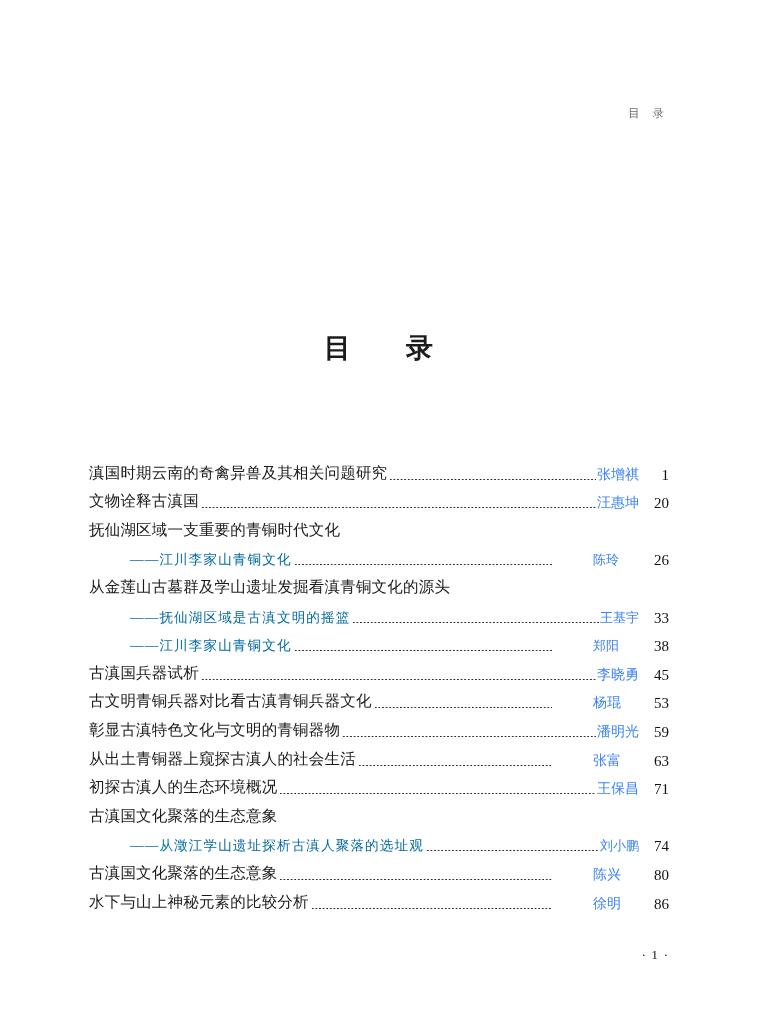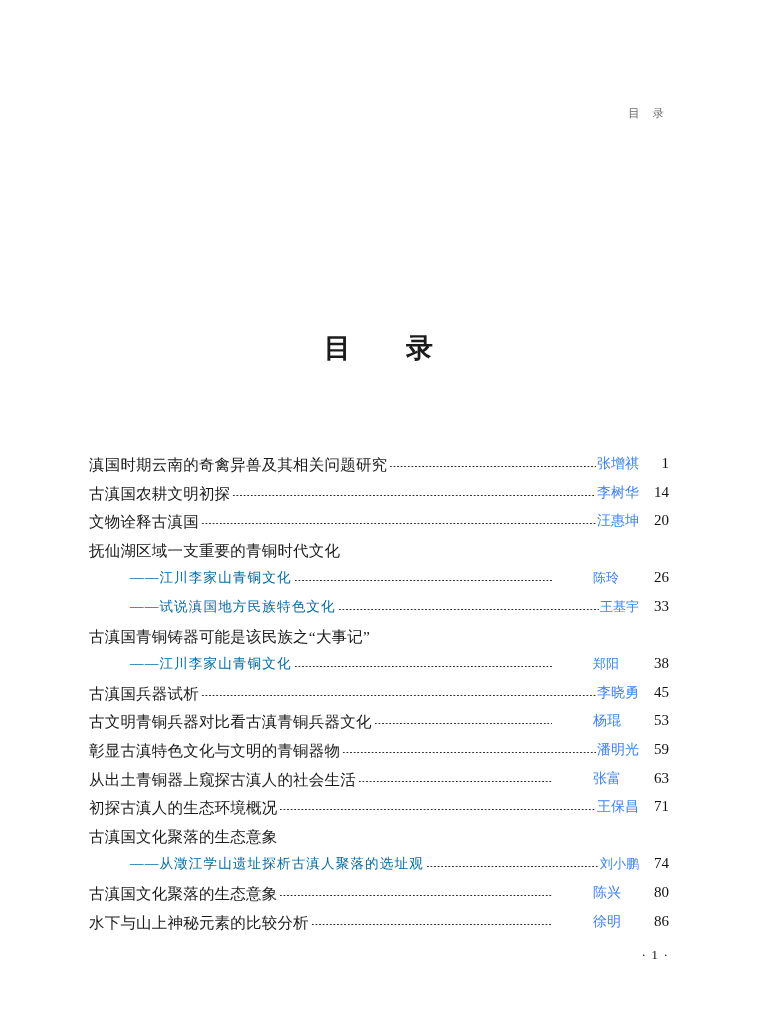--- a/index.html
+++ b/index.html
@@ -61,7 +61,7 @@
 
   .toc-line {
     display: flex;
-    align-items: flex-start;
+    align-items: flex-end;
     width: 100%;
     height: 28.6px;
     box-sizing: border-box;

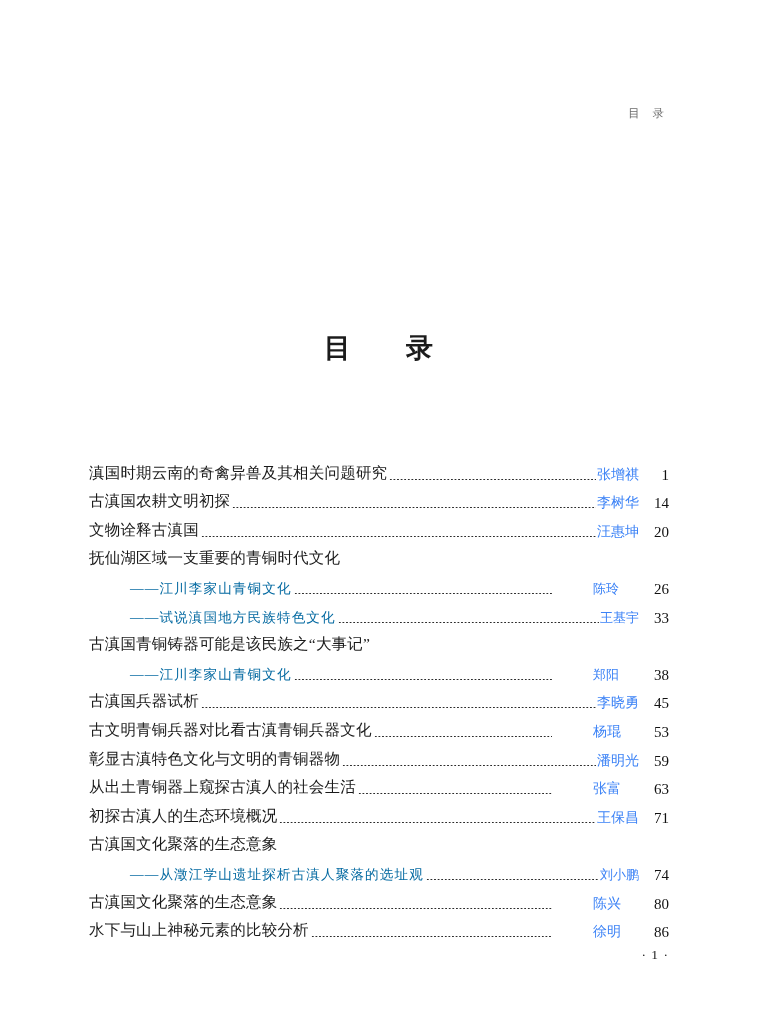--- a/index.html
+++ b/index.html
@@ -175,12 +175,6 @@
         <span class="toc-page">1</span>
       </div>
       <div class="toc-line level1">
-        <span class="toc-text">古滇国农耕文明初探</span>
-        <span class="leader"></span>
-        <span class="toc-author">李树华</span>
-        <span class="toc-page">14</span>
-      </div>
-      <div class="toc-line level1">
         <span class="toc-text">文物诠释古滇国</span>
         <span class="leader"></span>
         <span class="toc-author">汪惠坤</span>

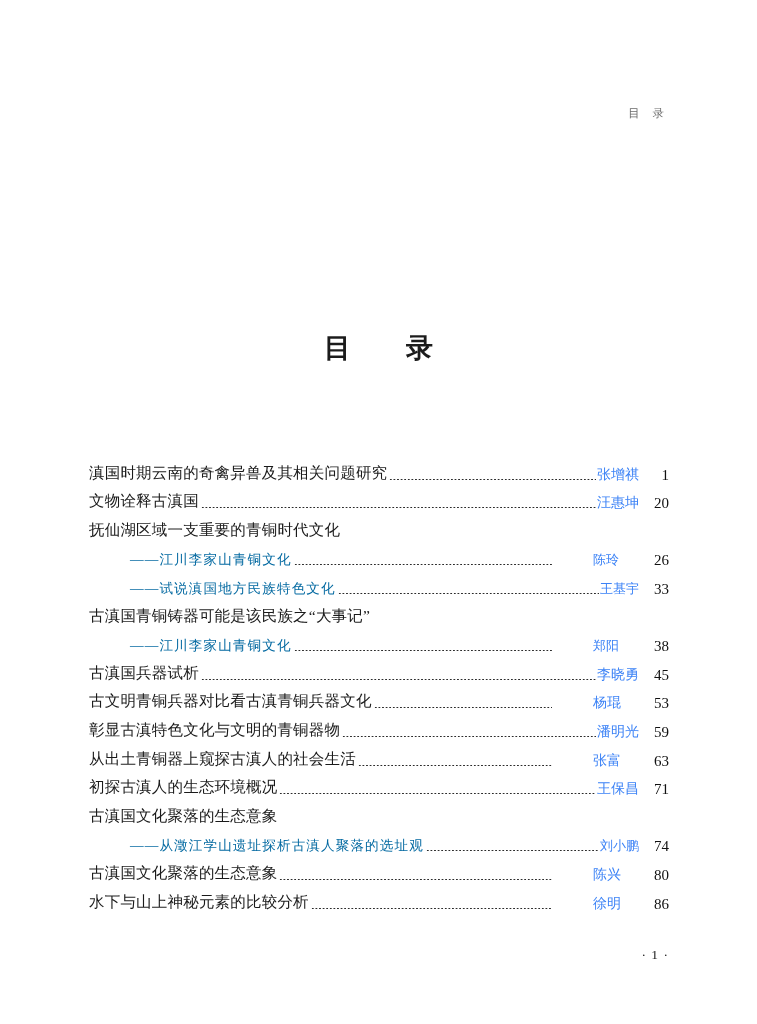--- a/index.html
+++ b/index.html
@@ -189,6 +189,9 @@
         <span class="toc-author spaced"><span>陈</span><span>玲</span></span>
         <span class="toc-page">26</span>
       </div>
+      <div class="toc-line level1 nodots">
+        <span class="toc-text">从金莲山古墓群及学山遗址发掘看滇青铜文化的源头</span>
+      </div>
       <div class="toc-line level2">
         <span class="toc-text">——试说滇国地方民族特色文化</span>
         <span class="leader"></span>

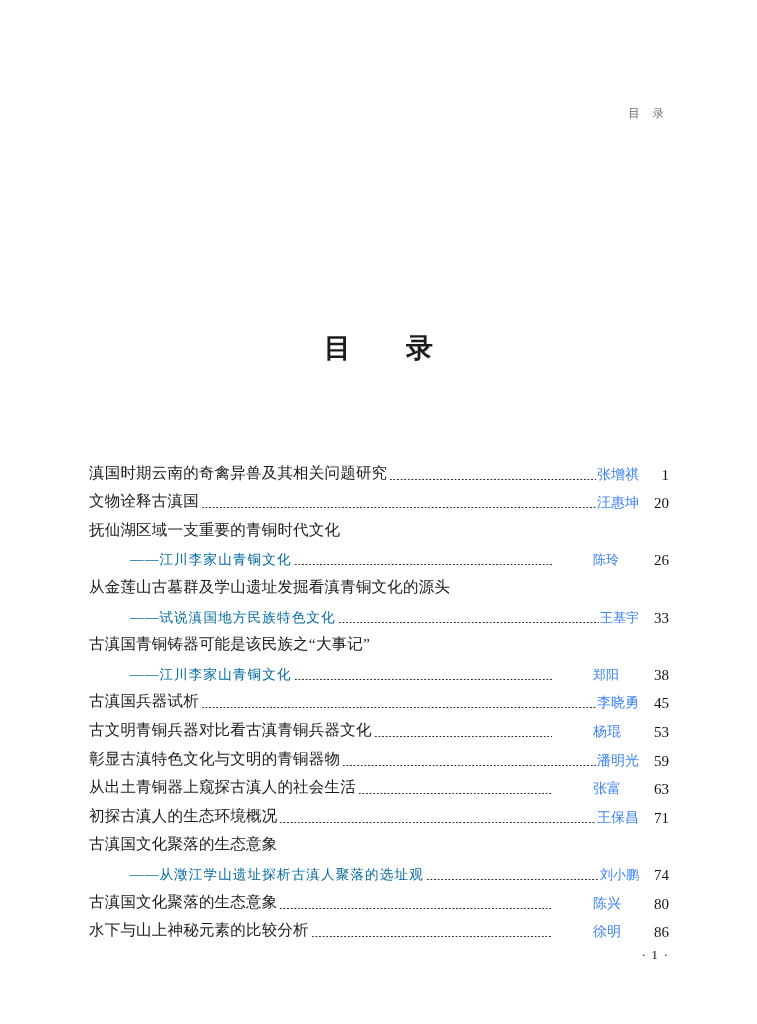--- a/index.html
+++ b/index.html
@@ -193,7 +193,7 @@
         <span class="toc-text">从金莲山古墓群及学山遗址发掘看滇青铜文化的源头</span>
       </div>
       <div class="toc-line level2">
-        <span class="toc-text">——试说滇国地方民族特色文化</span>
+        <span class="toc-text">——抚仙湖区域是古滇文明的摇篮</span>
         <span class="leader"></span>
         <span class="toc-author">王基宇</span>
         <span class="toc-page">33</span>

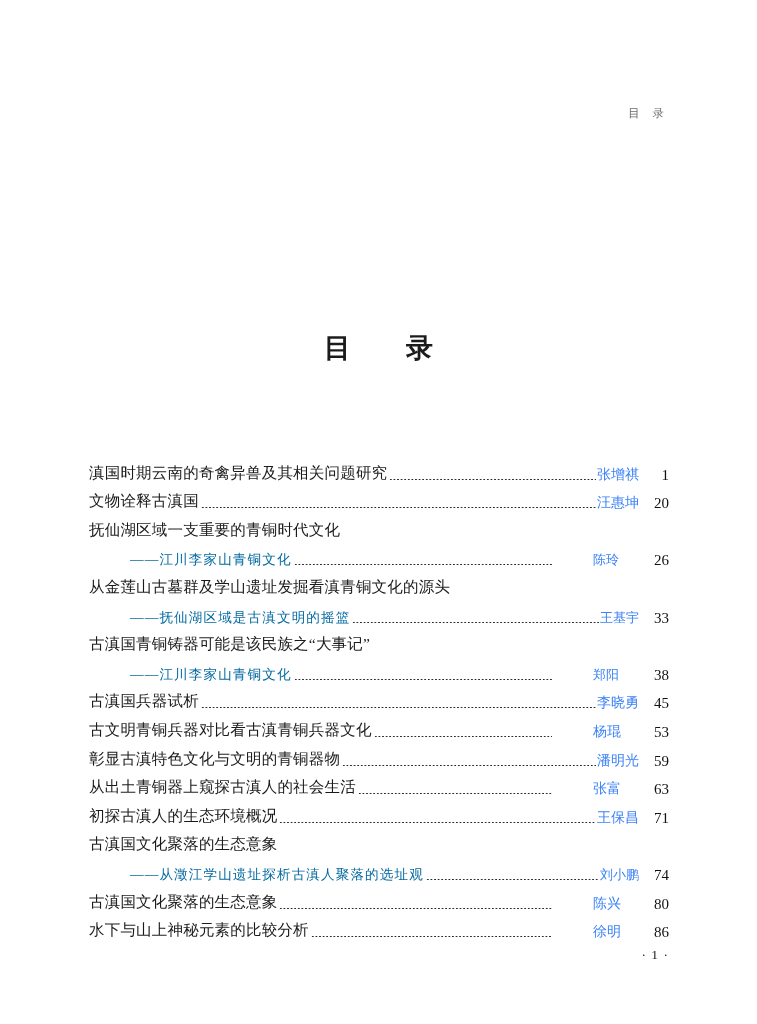--- a/index.html
+++ b/index.html
@@ -198,9 +198,6 @@
         <span class="toc-author">王基宇</span>
         <span class="toc-page">33</span>
       </div>
-      <div class="toc-line level1 nodots">
-        <span class="toc-text">古滇国青铜铸器可能是该民族之“大事记”</span>
-      </div>
       <div class="toc-line level2">
         <span class="toc-text">——江川李家山青铜文化</span>
         <span class="leader"></span>

